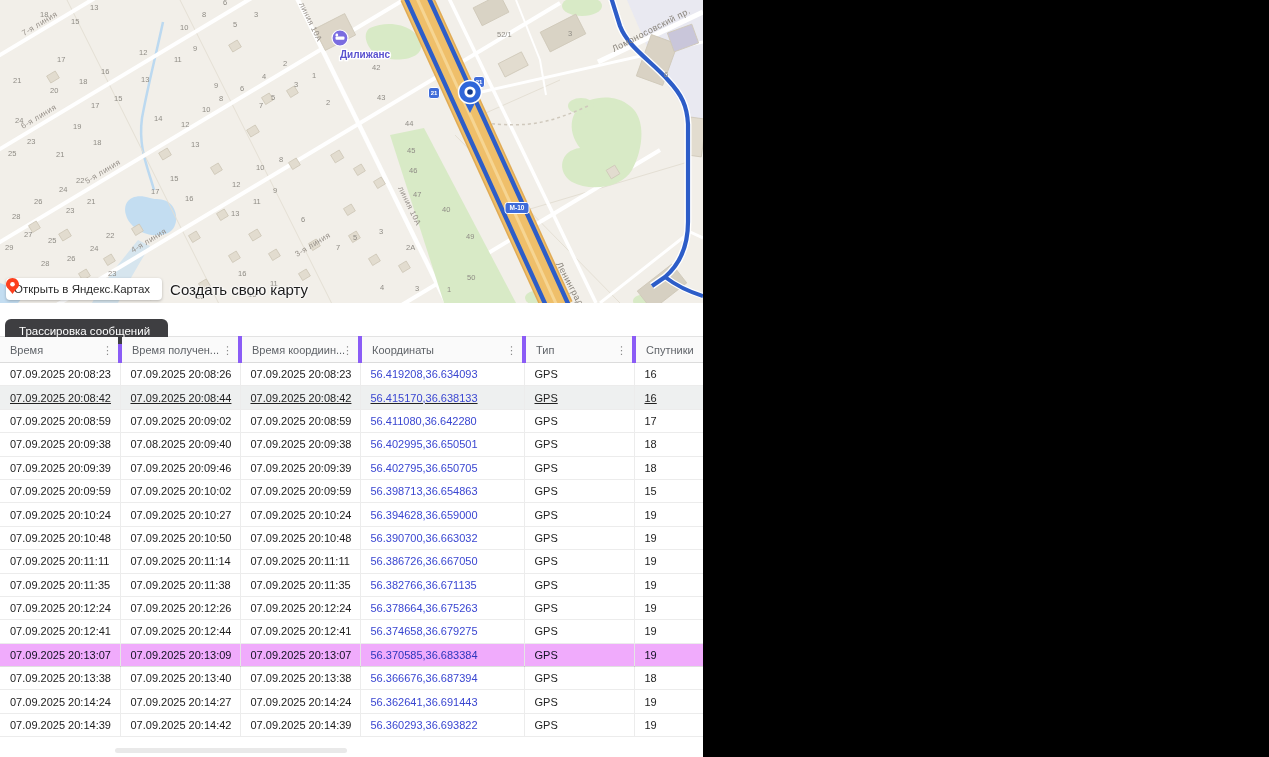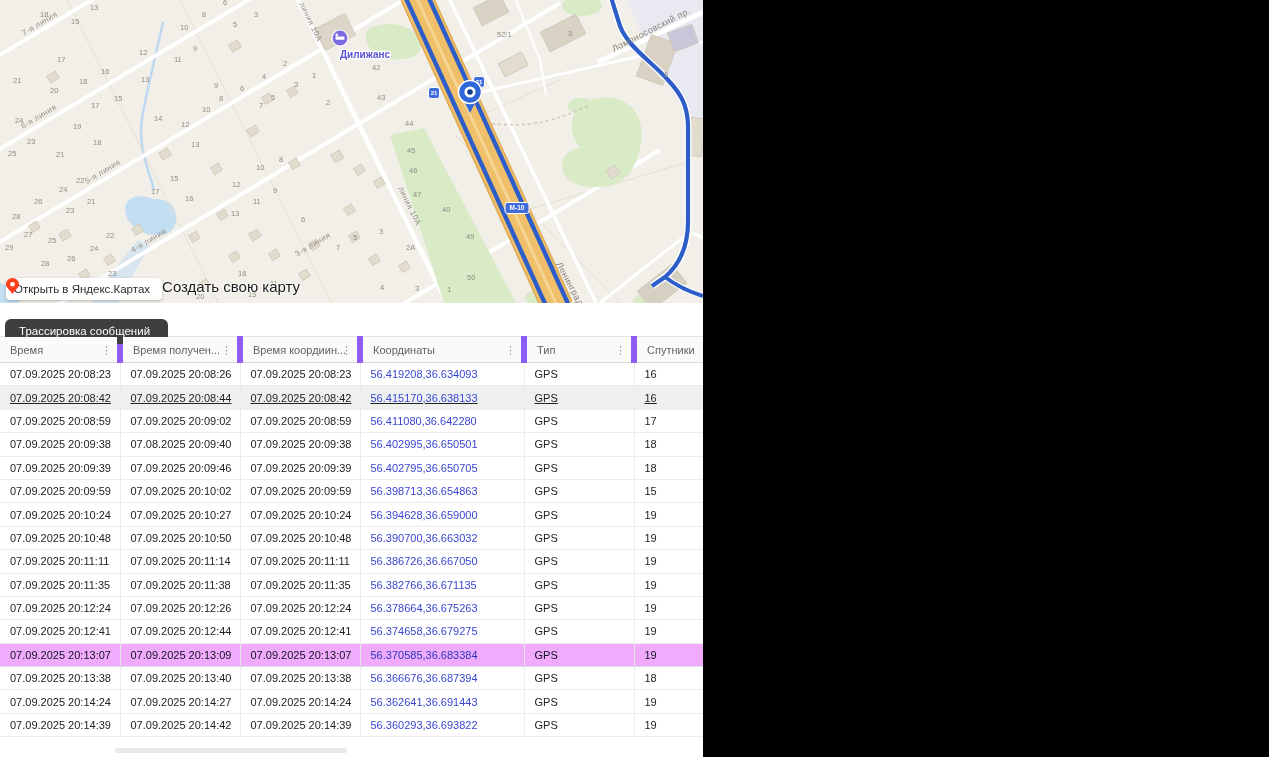--- a/index.html
+++ b/index.html
@@ -18,7 +18,7 @@
   .badge-lbl{font-size:6px;font-weight:bold;fill:#fff;text-anchor:middle;}
   .hwy-lbl{font-size:6.5px;font-weight:bold;fill:#fff;text-anchor:middle;}
 
-  .map-actions{position:absolute;left:6px;bottom:3px;display:flex;align-items:flex-start;}
+  .map-actions{position:absolute;left:6px;bottom:3px;display:flex;align-items:center;gap:8px;}
   .ya-open{display:flex;align-items:center;gap:6px;background:#fff;border:none;
            border-radius:4px;padding:5px 12px 5px 8px;font-size:11.5px;color:#2b2b2b;
            box-shadow:0 1px 3px rgba(0,0,0,.25);cursor:pointer;

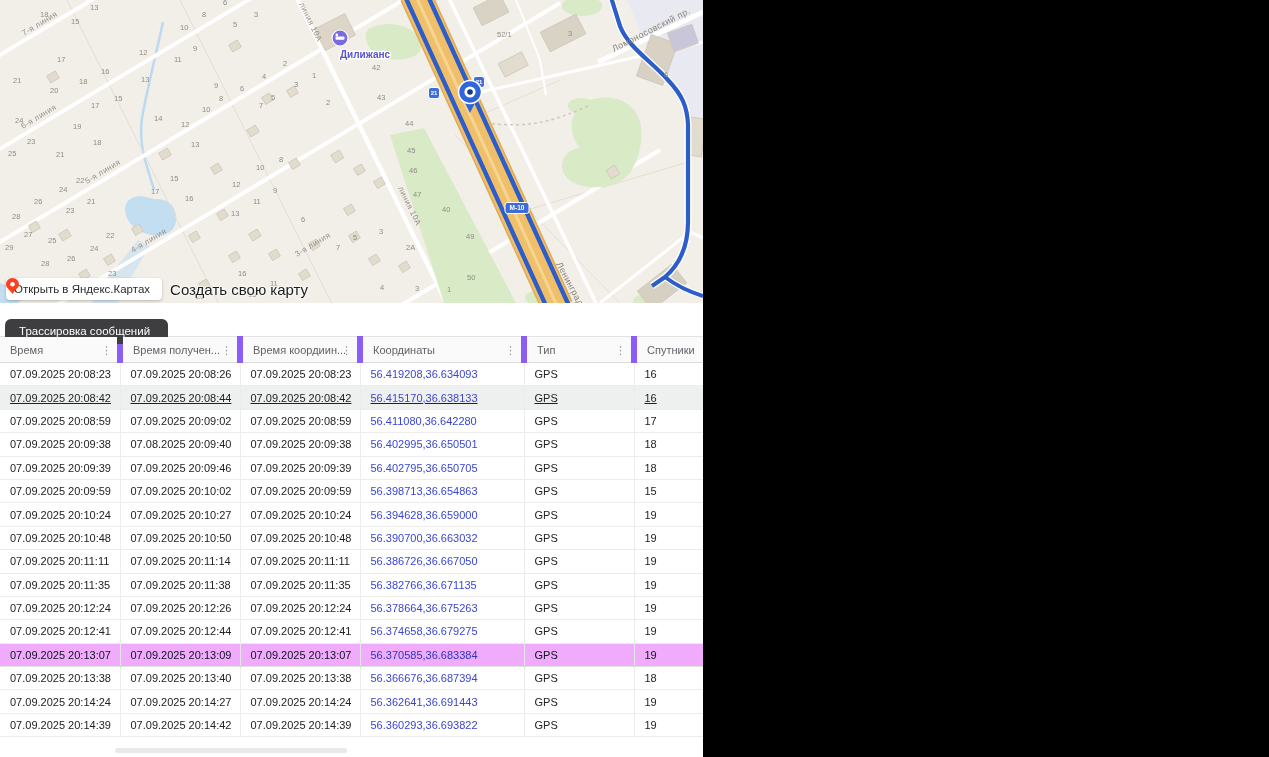--- a/index.html
+++ b/index.html
@@ -34,7 +34,7 @@
   
   .trace-table{border-collapse:collapse;table-layout:fixed;width:703px;background:#fff;}
   .trace-table th{height:25px;background:#fafafa;border-top:1px solid #e3e3e3;
-                  border-bottom:1px solid #dcdcdc;border-right:6px solid #8b5cf6;
+                  border-bottom:1px solid #dcdcdc;border-right:4px solid #8b5cf6;
                   font-size:11px;font-weight:normal;color:#5f6368;text-align:left;
                   padding:0 4px 0 10px;white-space:nowrap;overflow:hidden;position:relative;}
   .trace-table th:last-child{border-right:none;}

